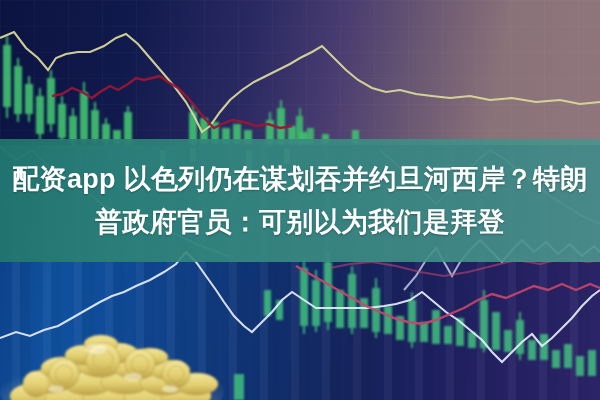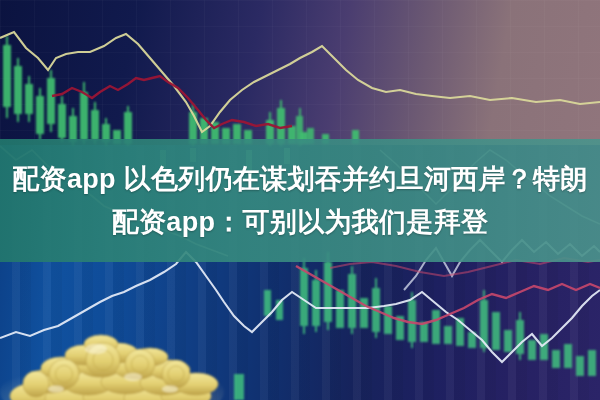--- a/index.html
+++ b/index.html
@@ -286,7 +286,7 @@
   <div id="teal-band"></div>
   <div id="teal-title">
     <span>配资app 以色列仍在谋划吞并约旦河西岸？特朗</span>
-    <span>配资app：可别以为我们是拜登</span>
+    <span>普政府官员：可别以为我们是拜登</span>
   </div>
 
 </div>

